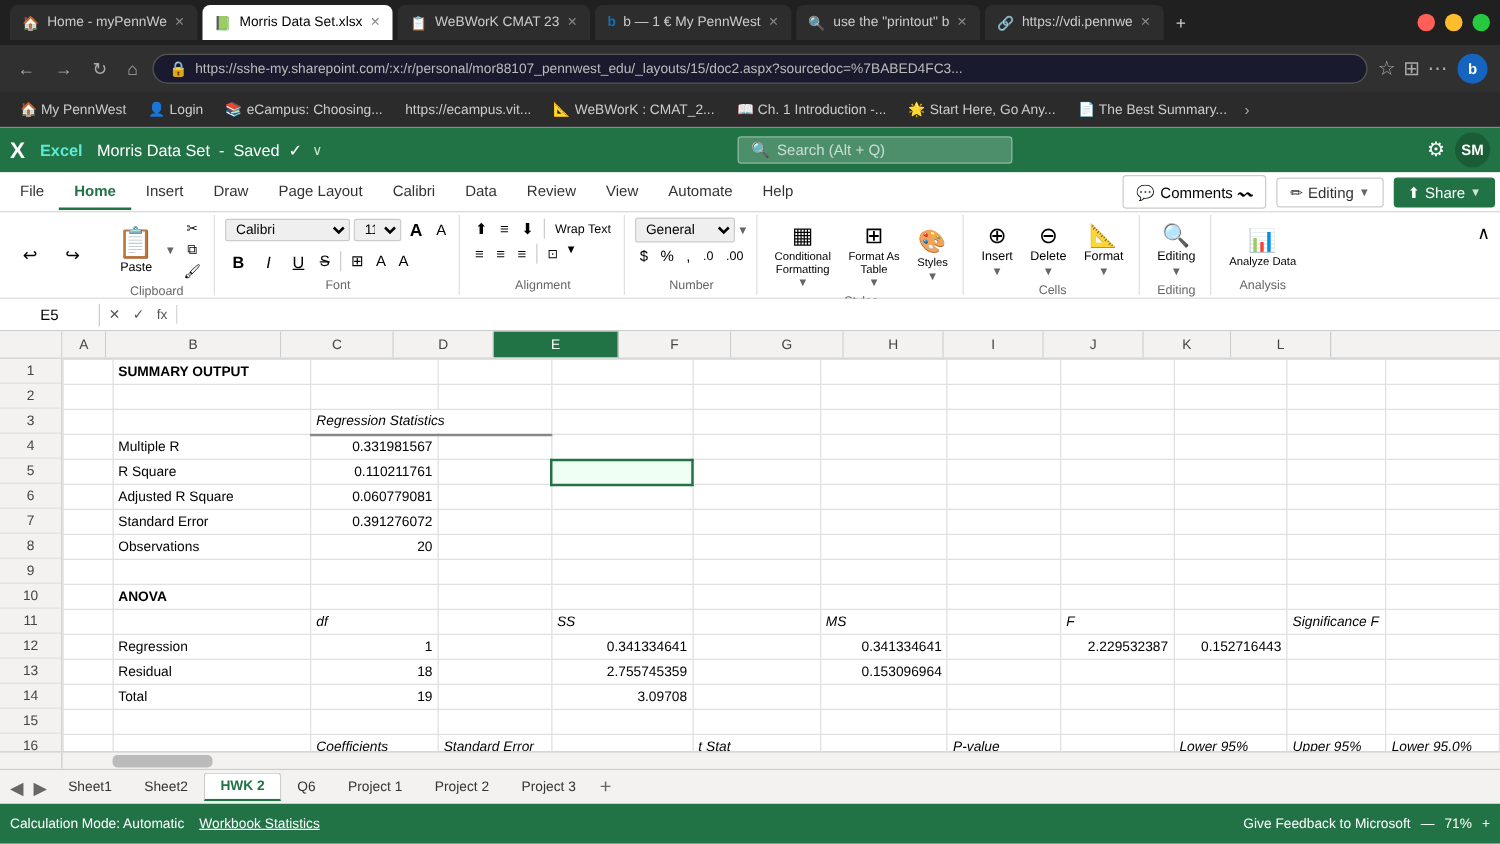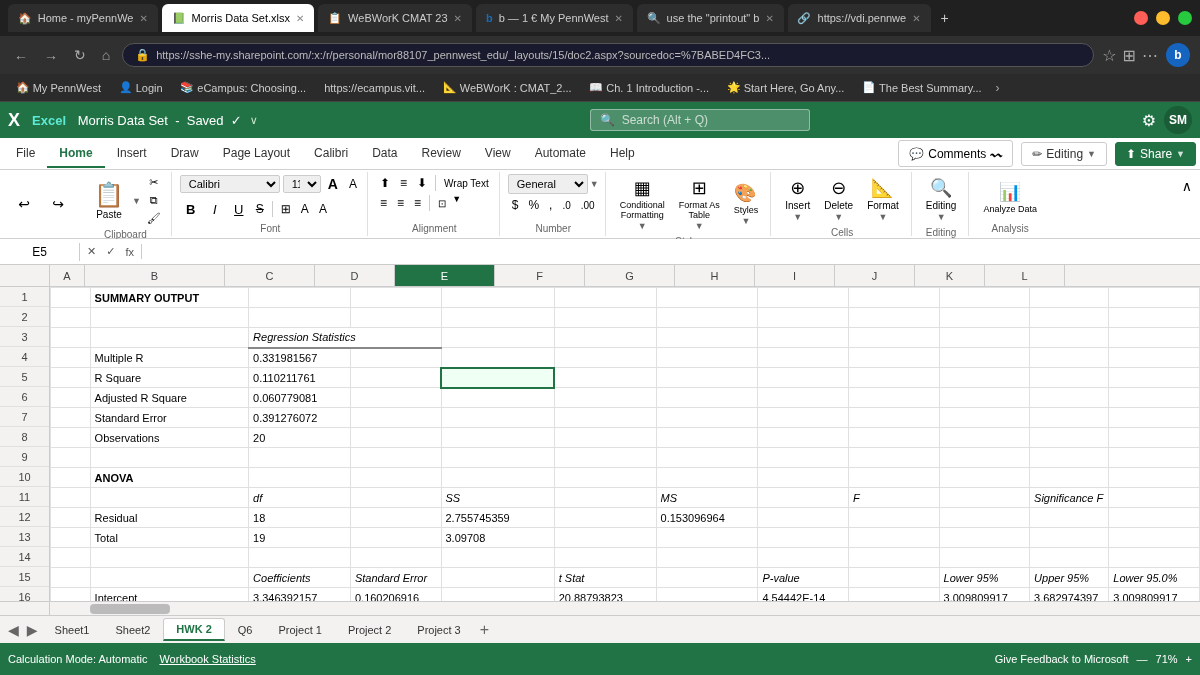--- a/index.html
+++ b/index.html
@@ -95,7 +95,7 @@
     table.grid td.active-cell { border: 2px solid #217346; background: #f0fff4; }
     table.grid td.header-cell { font-weight: bold; }
     table.grid td.italic-cell { font-style: italic; }
-    table.grid td.number { text-align: left; }
+    table.grid td.number { text-align: right; }
 
     
     .sheet-tabs { display: flex; align-items: center; background: #f3f2f1; border-top: 1px solid #ccc; height: 28px; padding: 0 4px; }

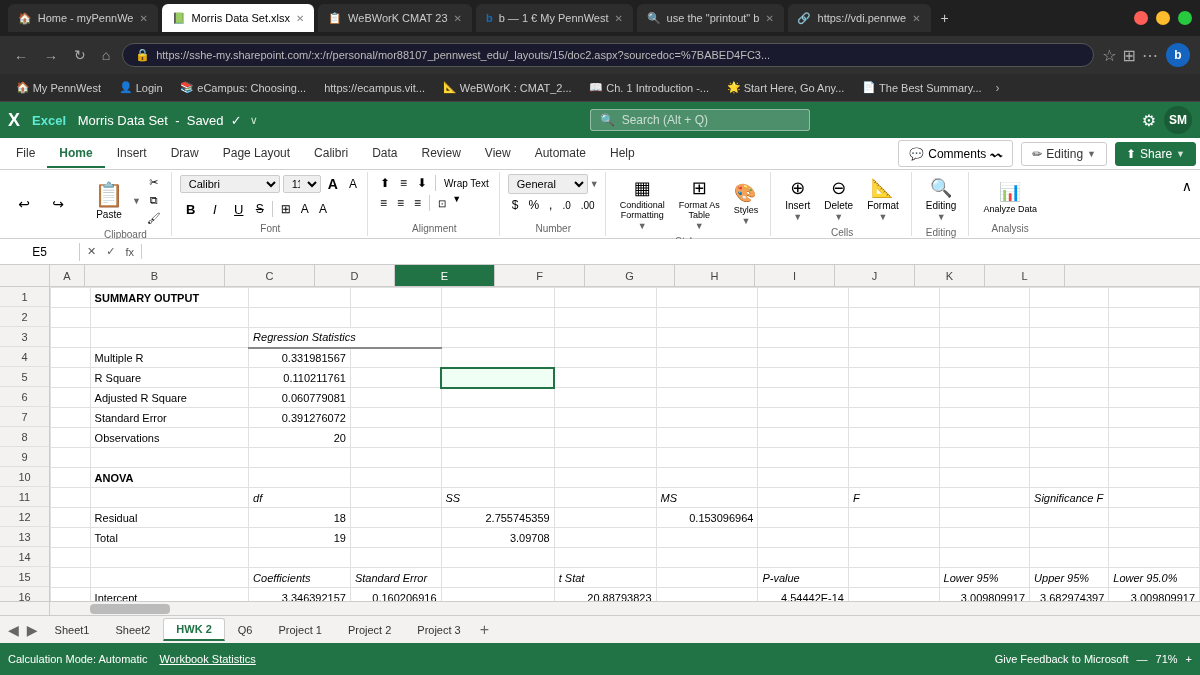--- a/index.html
+++ b/index.html
@@ -686,6 +686,20 @@
                   <td></td>
                 </tr>
 
+                <tr>
+                  <td></td>
+                  <td>Regression</td>
+                  <td class="number">1</td>
+                  <td></td>
+                  <td class="number">0.341334641</td>
+                  <td></td>
+                  <td class="number">0.341334641</td>
+                  <td></td>
+                  <td class="number">2.229532387</td>
+                  <td class="number">0.152716443</td>
+                  <td></td>
+                  <td></td>
+                </tr>
 
                 <tr>
                   <td></td>

